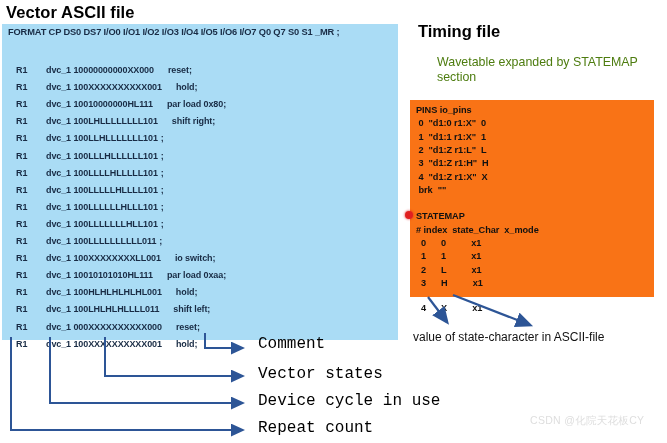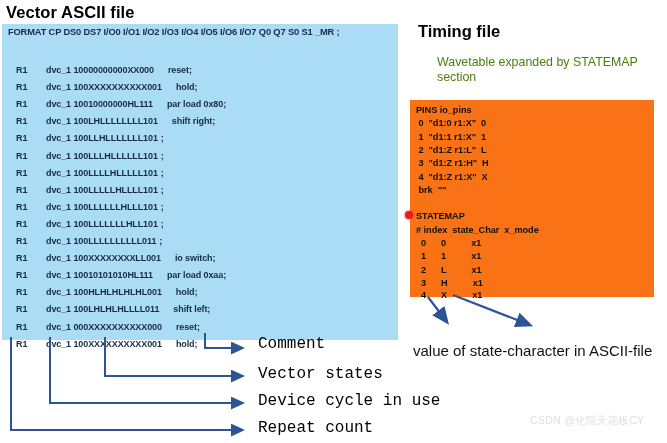--- a/index.html
+++ b/index.html
@@ -190,7 +190,7 @@
       <div class="tline" style="left: 6px; top: 151.3px;">  1      1          x1</div>
       <div class="tline" style="left: 6px; top: 164.6px;">  2      L          x1</div>
       <div class="tline" style="left: 6px; top: 177.9px;">  3      H          x1</div>
-      <div class="tline" style="left: 6px; top: 190px;">  4      X          x1</div>
+      <div class="tline" style="left: 6px; top: 203px;">  4      X          x1</div>
     </div>
 </div>
 

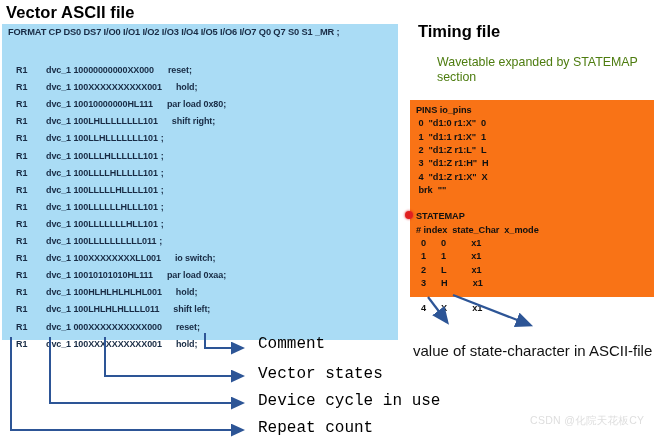--- a/index.html
+++ b/index.html
@@ -107,8 +107,8 @@
   #statemap-note {
     position: absolute;
     left: 413px;
-    top: 342px;
-    font-size: 15px;
+    top: 330px;
+    font-size: 12px;
     color: #111;
     white-space: nowrap;
   }

